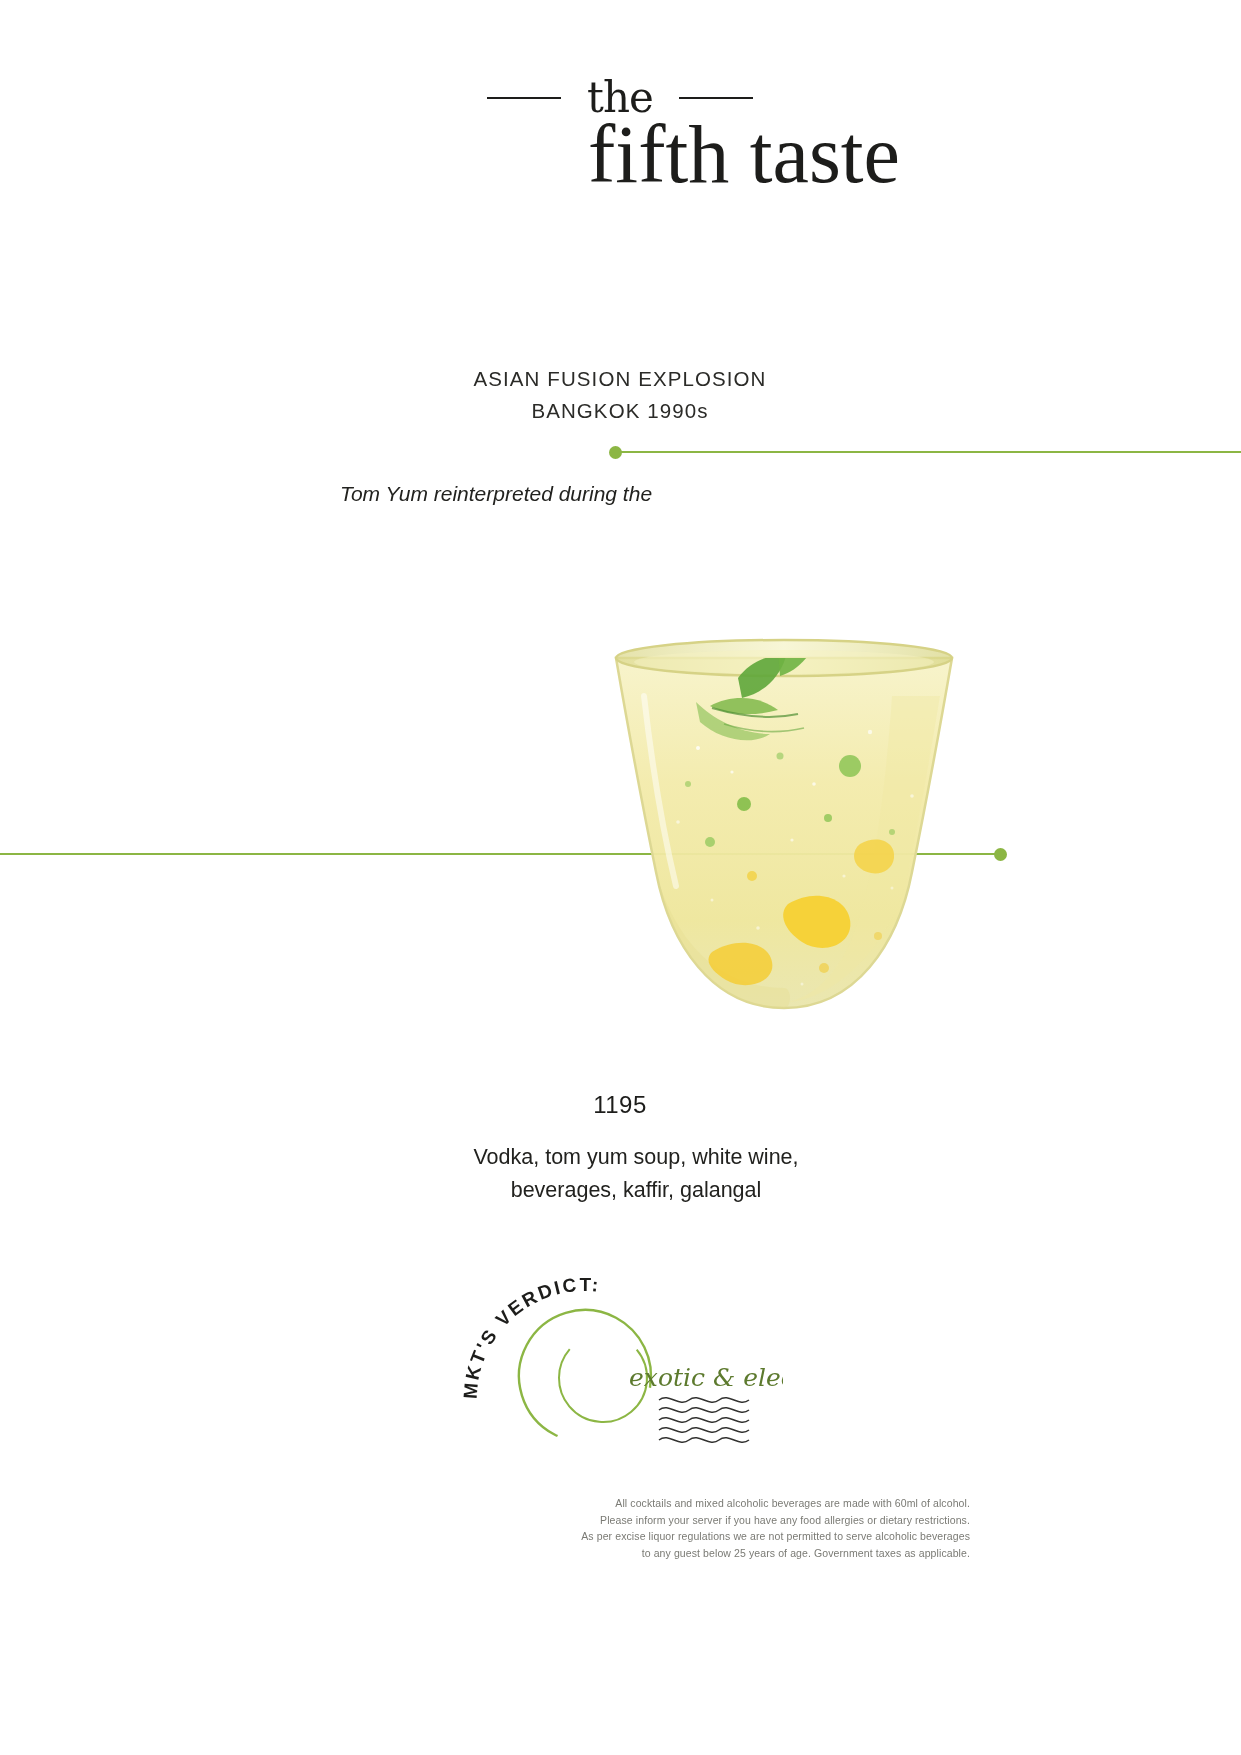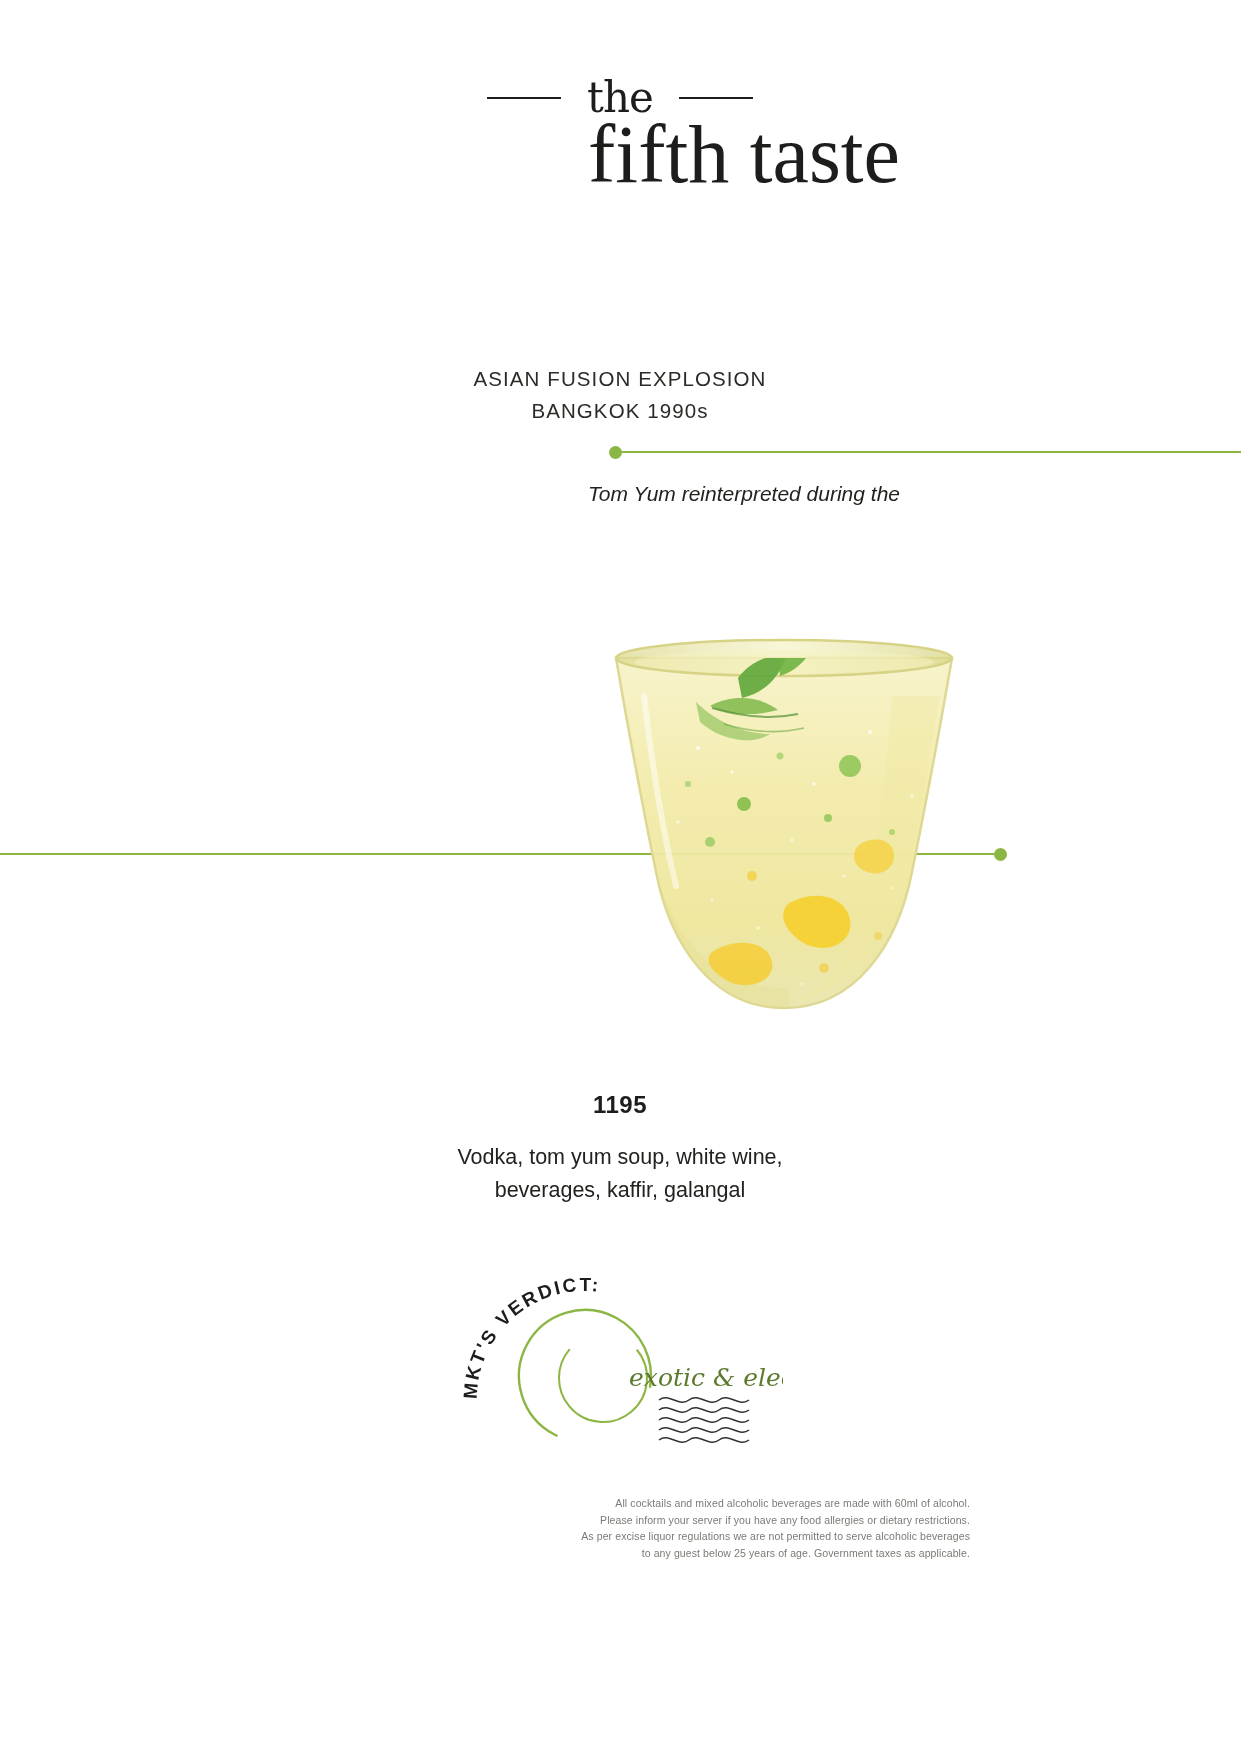--- a/index.html
+++ b/index.html
@@ -94,7 +94,7 @@
     top: 478px;
     width: 560px;
     transform: translateX(-50%);
-    text-align: right;
+    text-align: left;
     font-size: 21px;
     font-style: italic;
     line-height: 1.5;

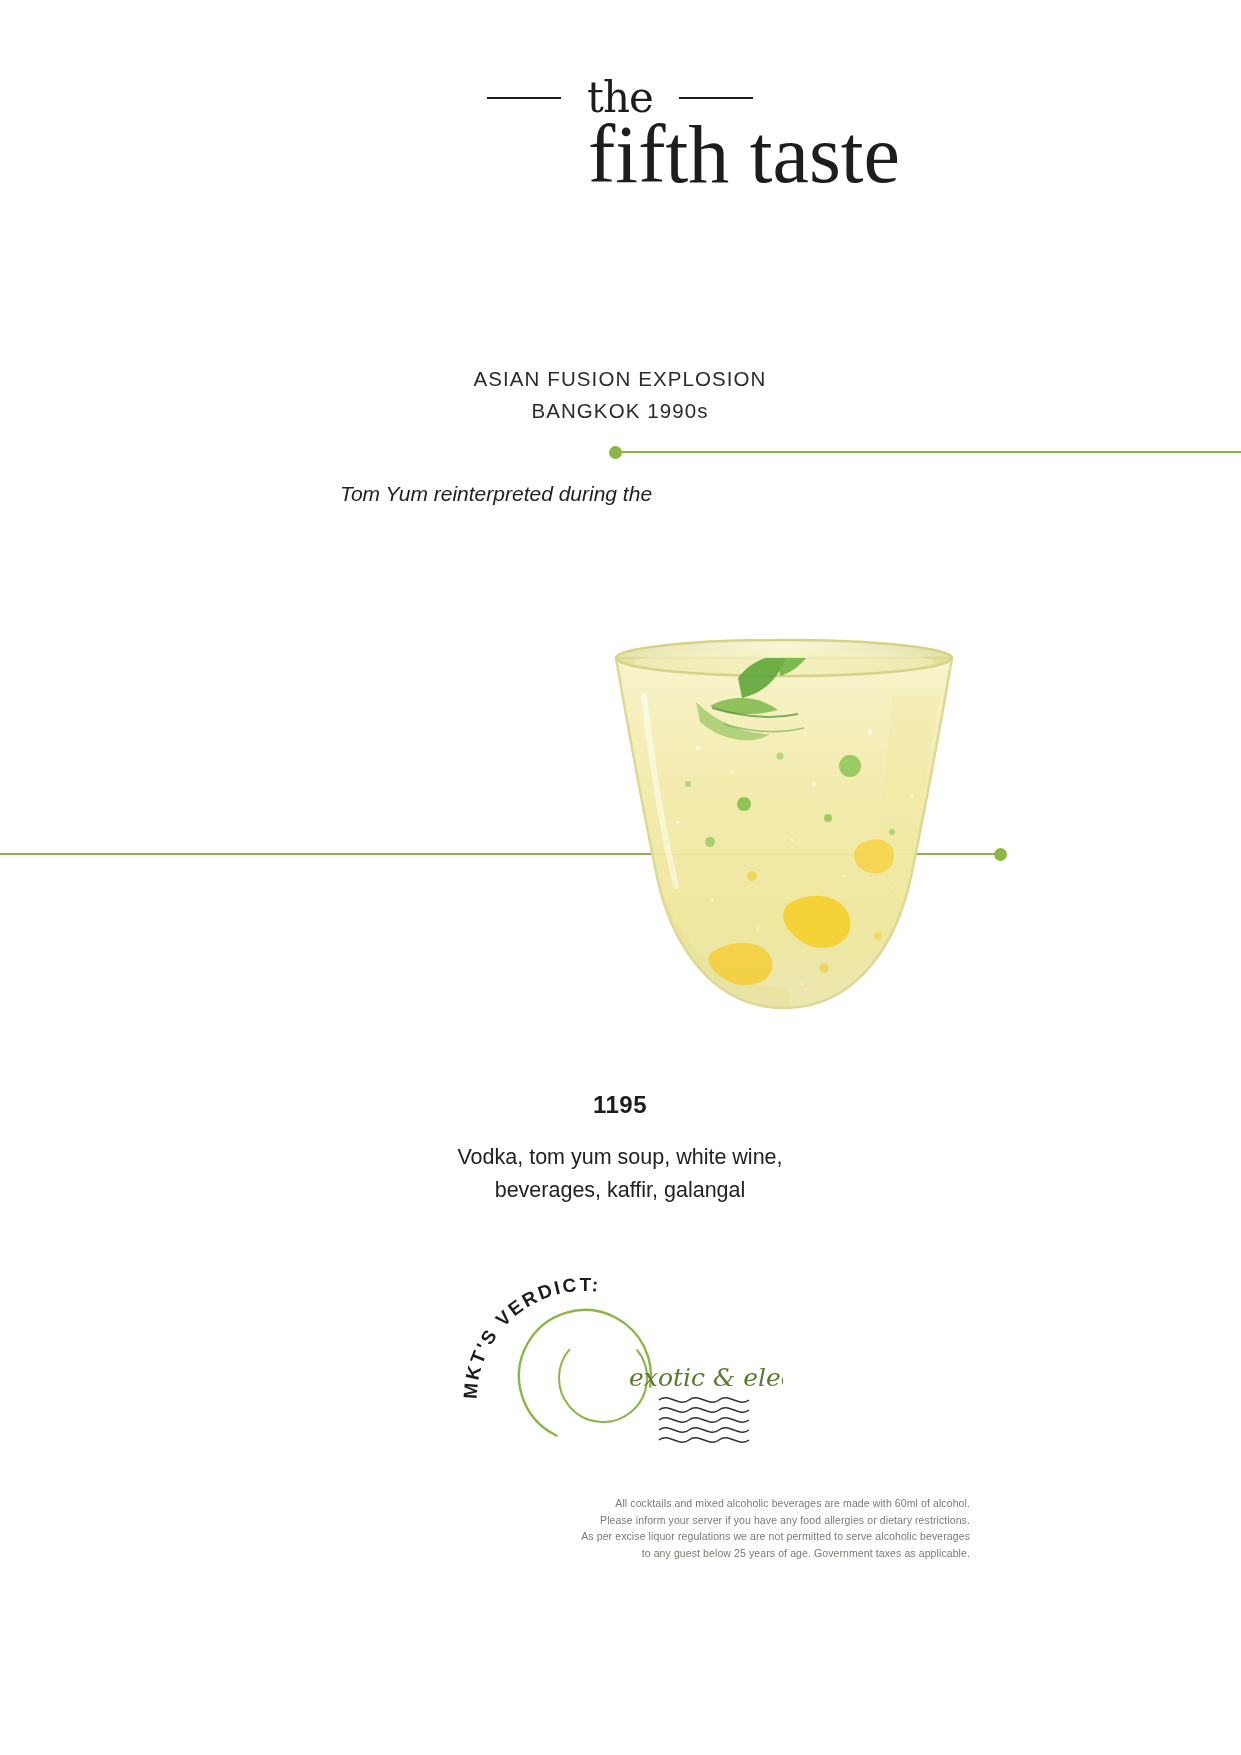--- a/index.html
+++ b/index.html
@@ -142,7 +142,6 @@
     font-size: 24px;
     letter-spacing: 0.5px;
     color: #1d1d1b;
-    font-weight: bold;
   }
   .ingredients {
     position: absolute;

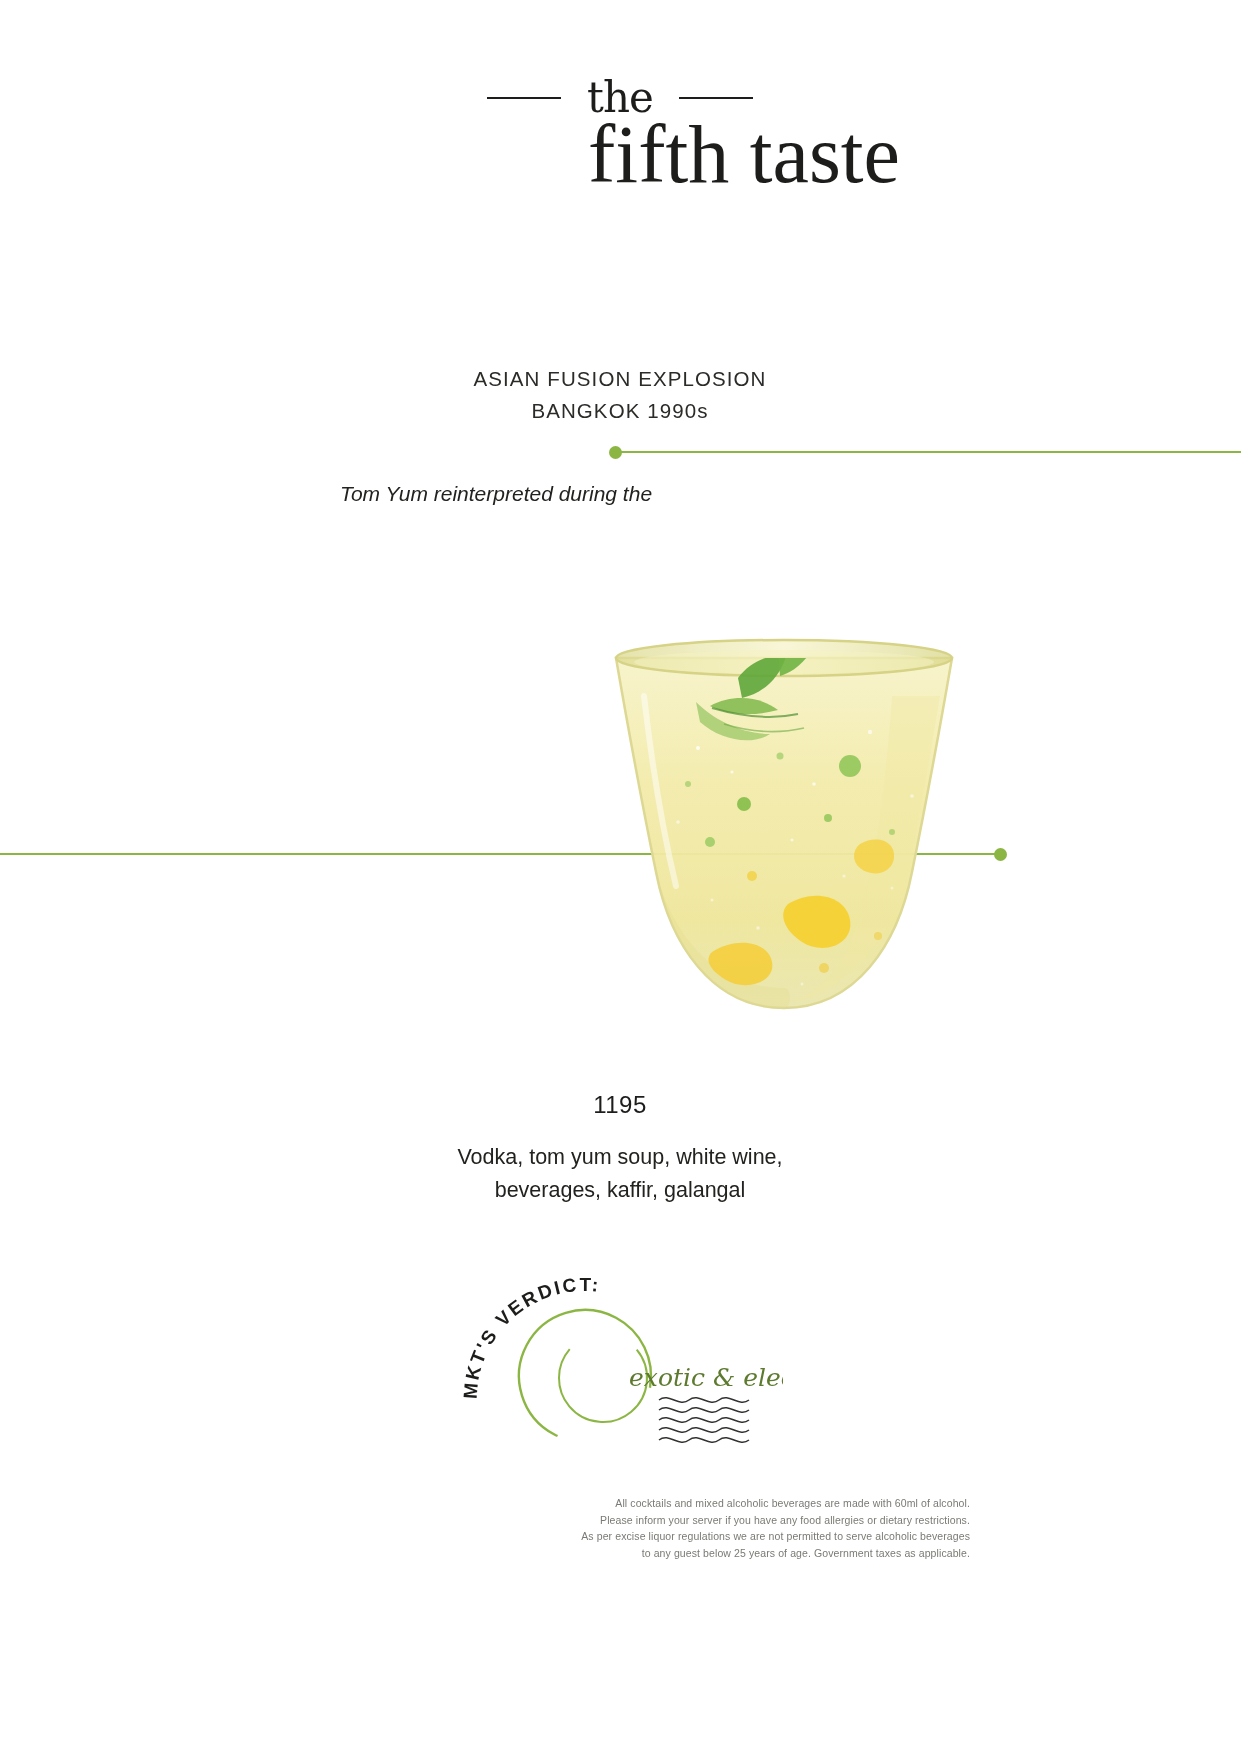--- a/index.html
+++ b/index.html
@@ -145,7 +145,7 @@
   }
   .ingredients {
     position: absolute;
-    left: 620px;
+    left: 636px;
     top: 1141px;
     width: 560px;
     transform: translateX(-50%);

